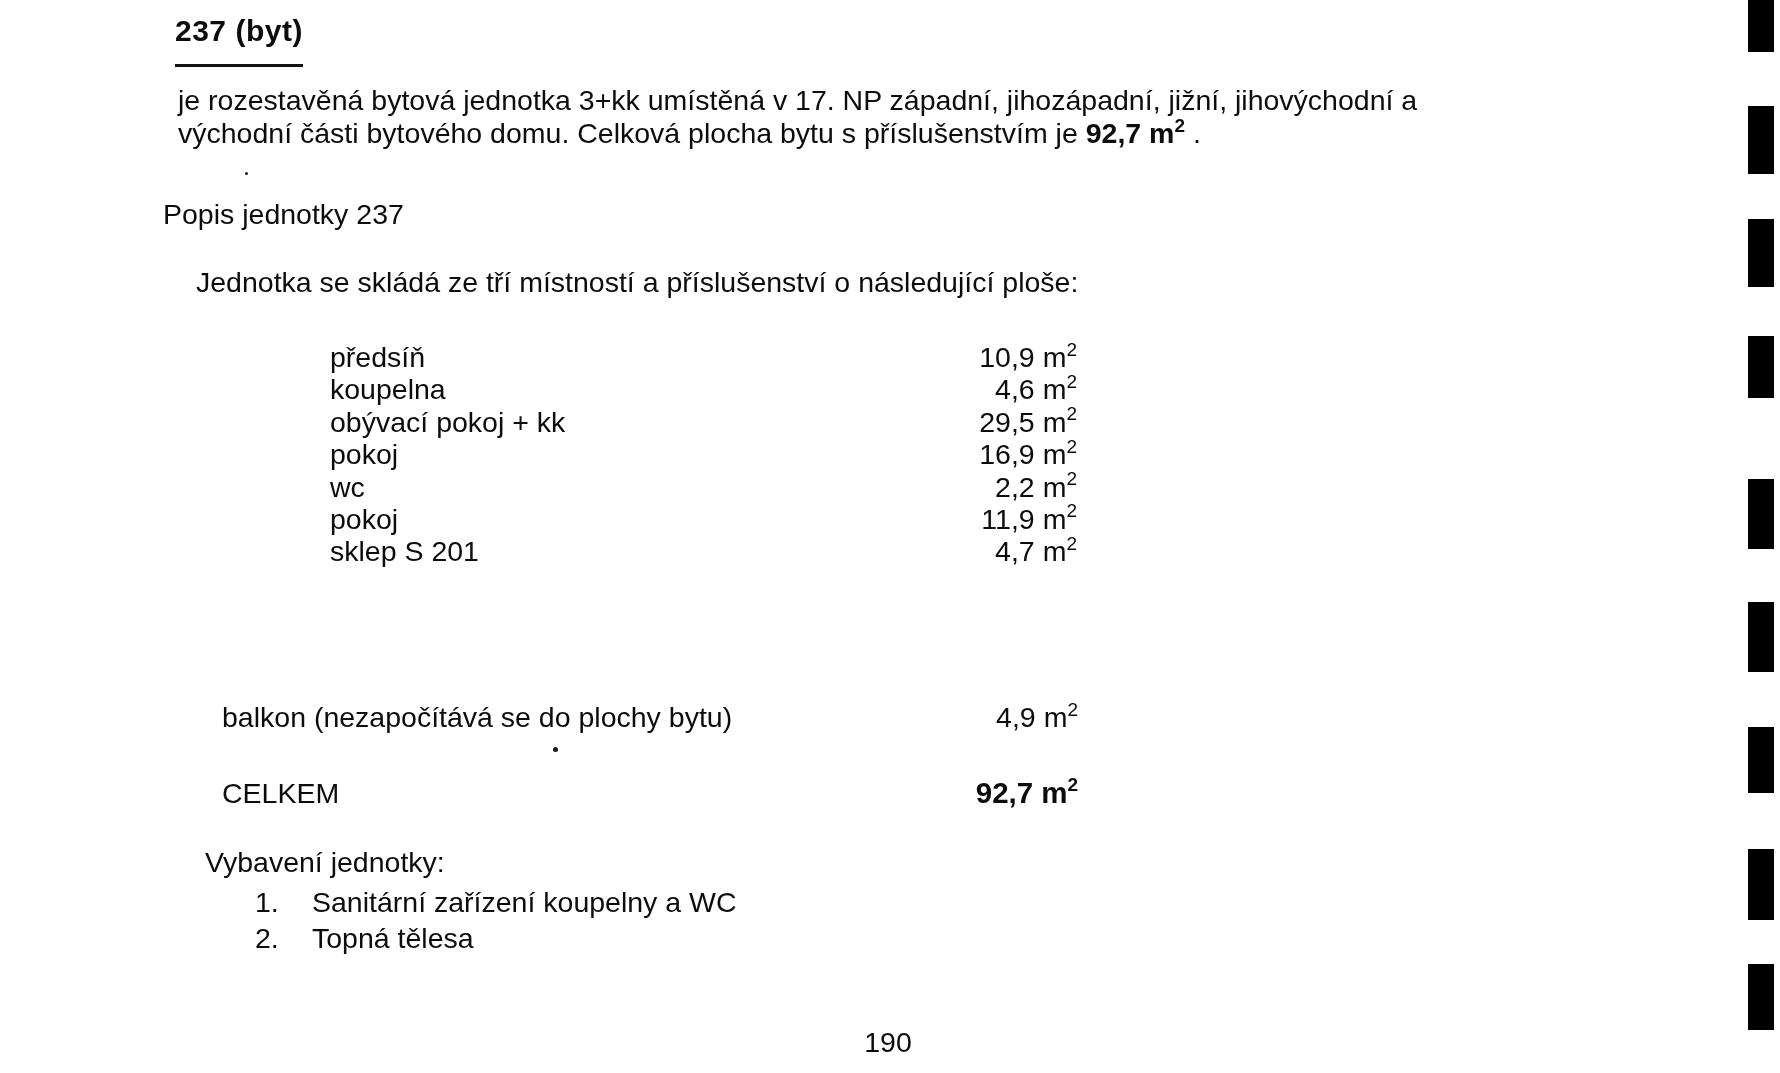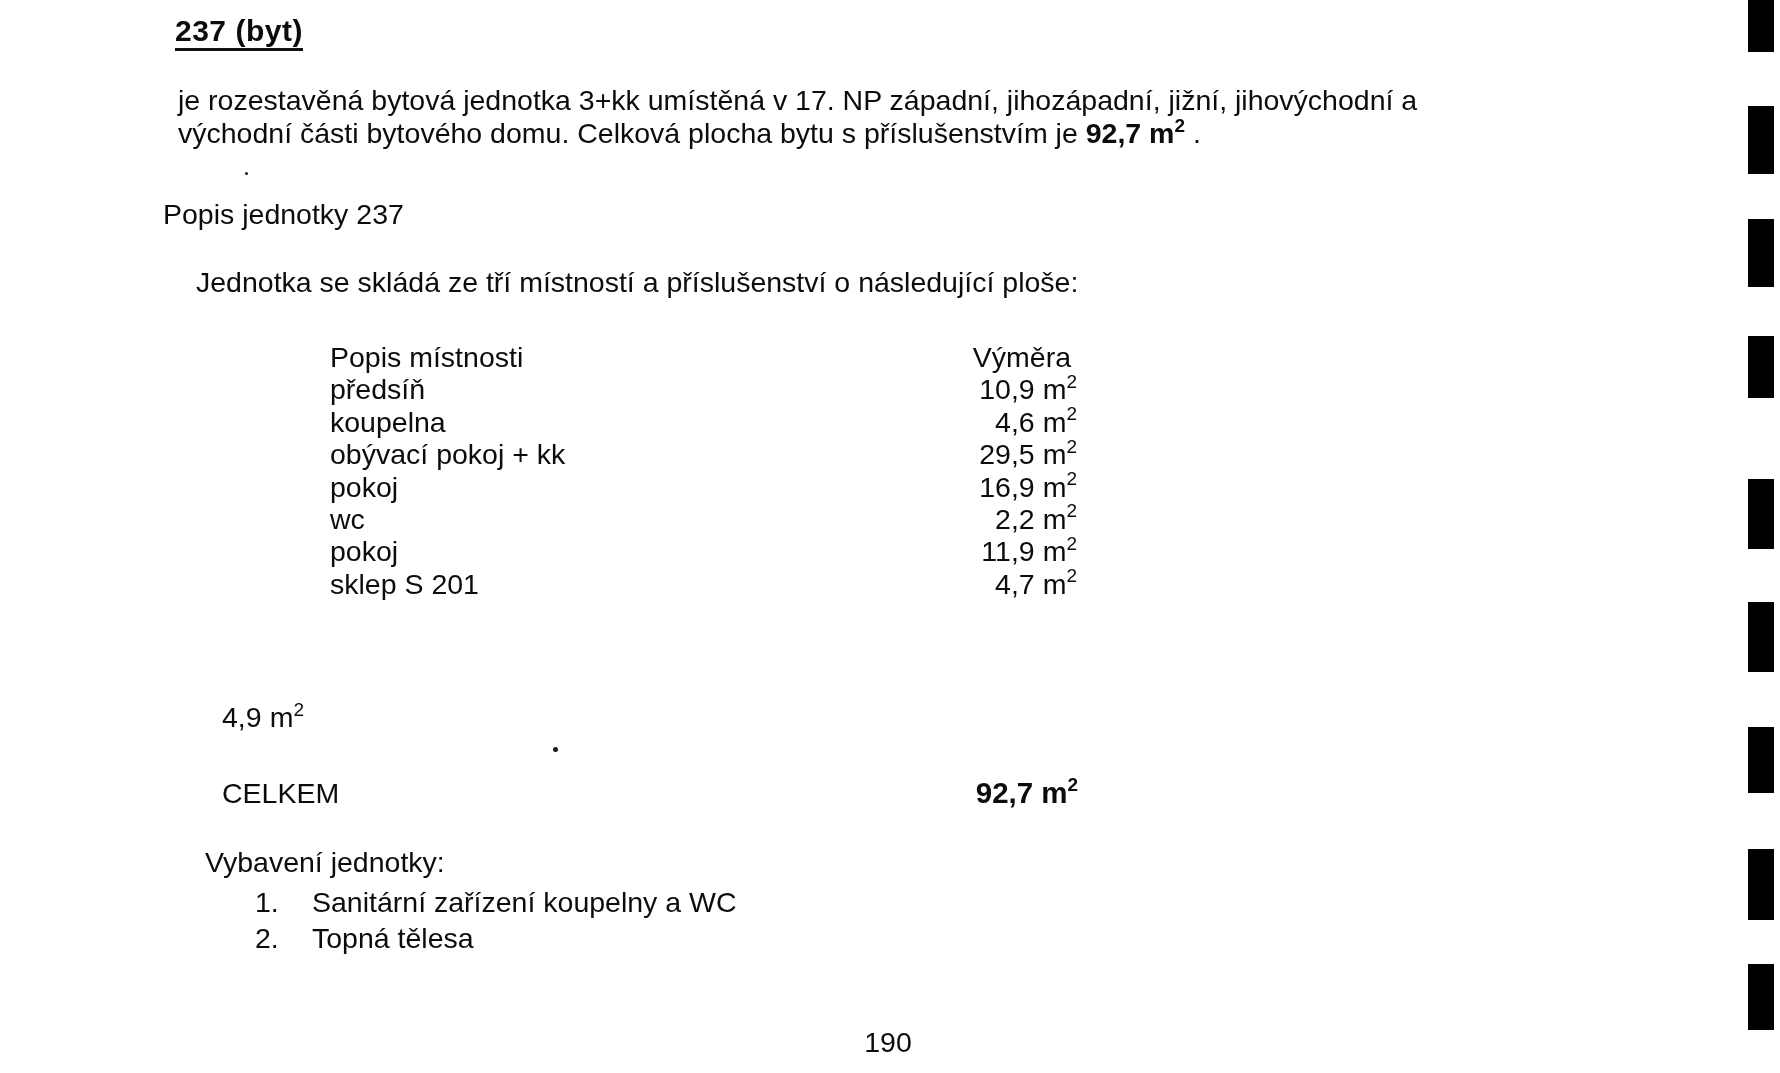--- a/index.html
+++ b/index.html
@@ -18,7 +18,7 @@
     left:175px; top:14px;
     font-size:30px; font-weight:700;
     border-bottom:3.5px solid #111;
-    padding-bottom:0;
+    padding-bottom:16px;
     letter-spacing:0.5px;
     display:inline-block;
   }

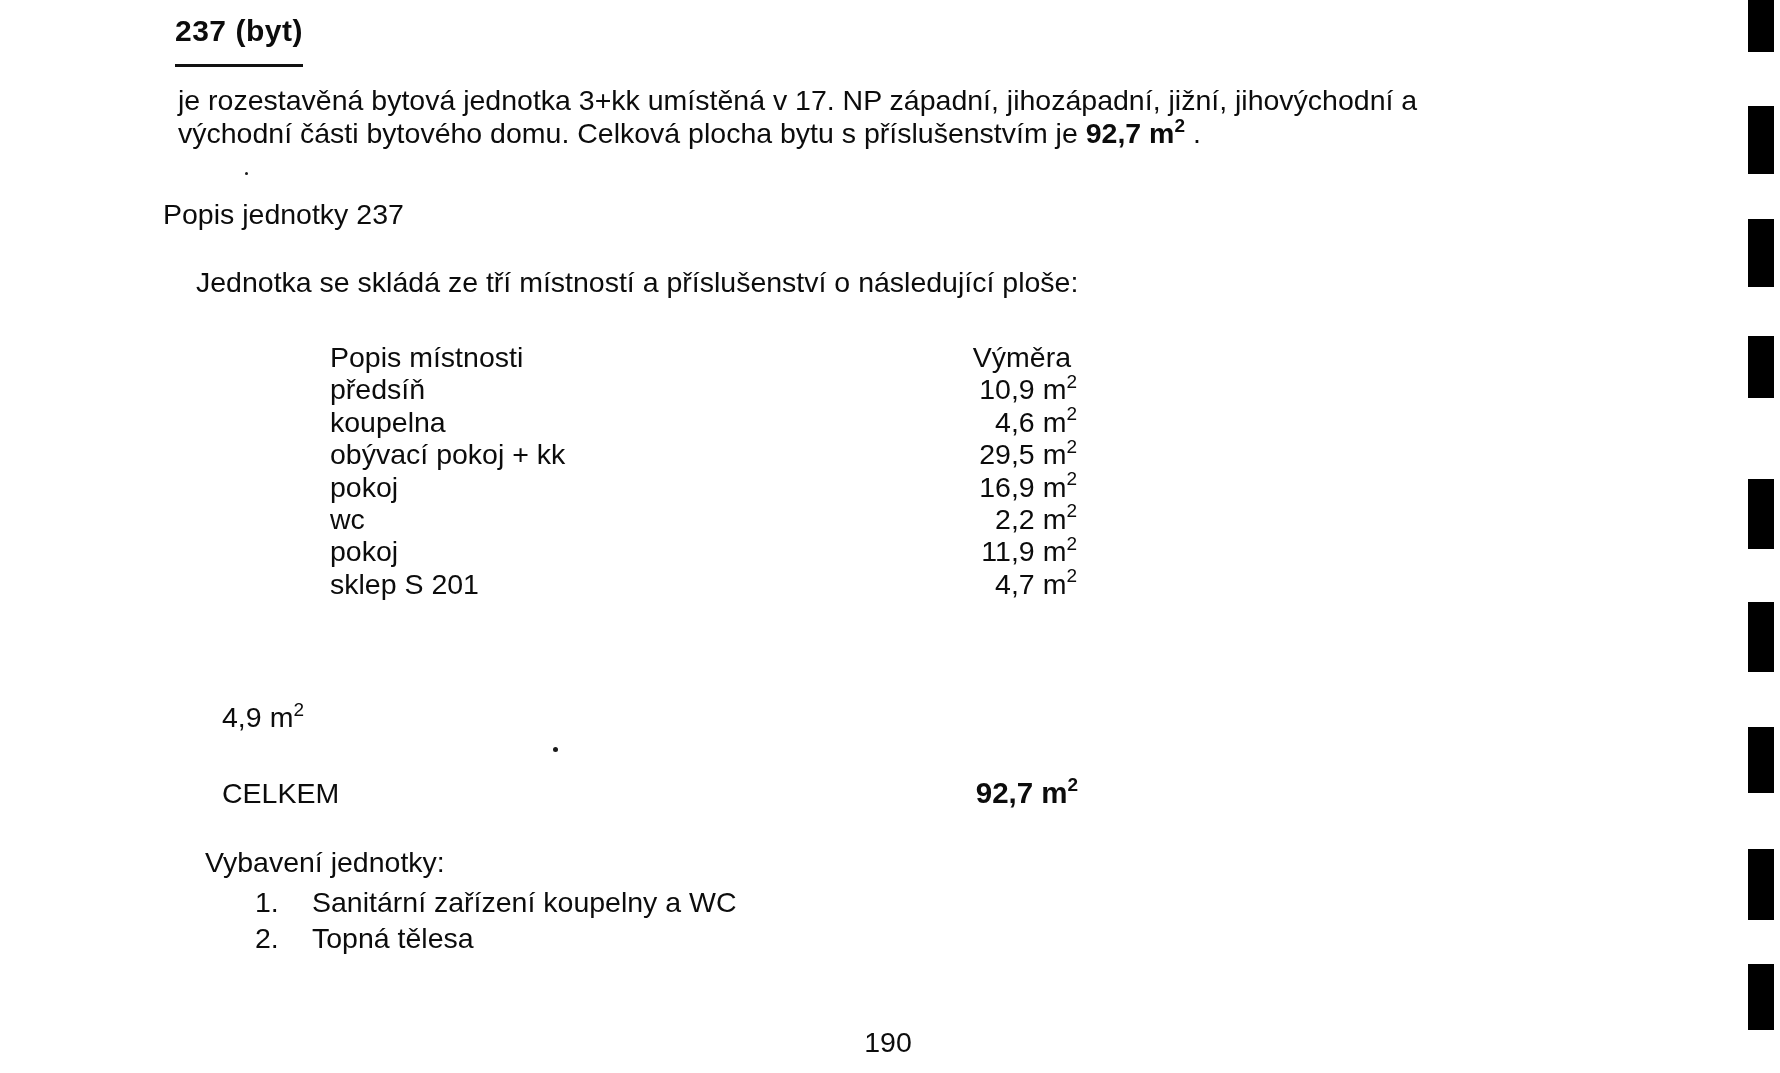--- a/index.html
+++ b/index.html
@@ -95,10 +95,6 @@
 <div class="abs table-intro">Jednotka se skládá ze tří místností a příslušenství o následující ploše:</div>
 
 <div class="abs rooms">
-  <div class="room-row header">
-    <span class="lbl">Popis místnosti</span>
-    <span class="val">Výměra</span>
-  </div>
   <div class="room-row">
     <span class="lbl">předsíň</span>
     <span class="val"><span>10,9</span><span class="unit"><span>m</span><sup>2</sup></span></span>

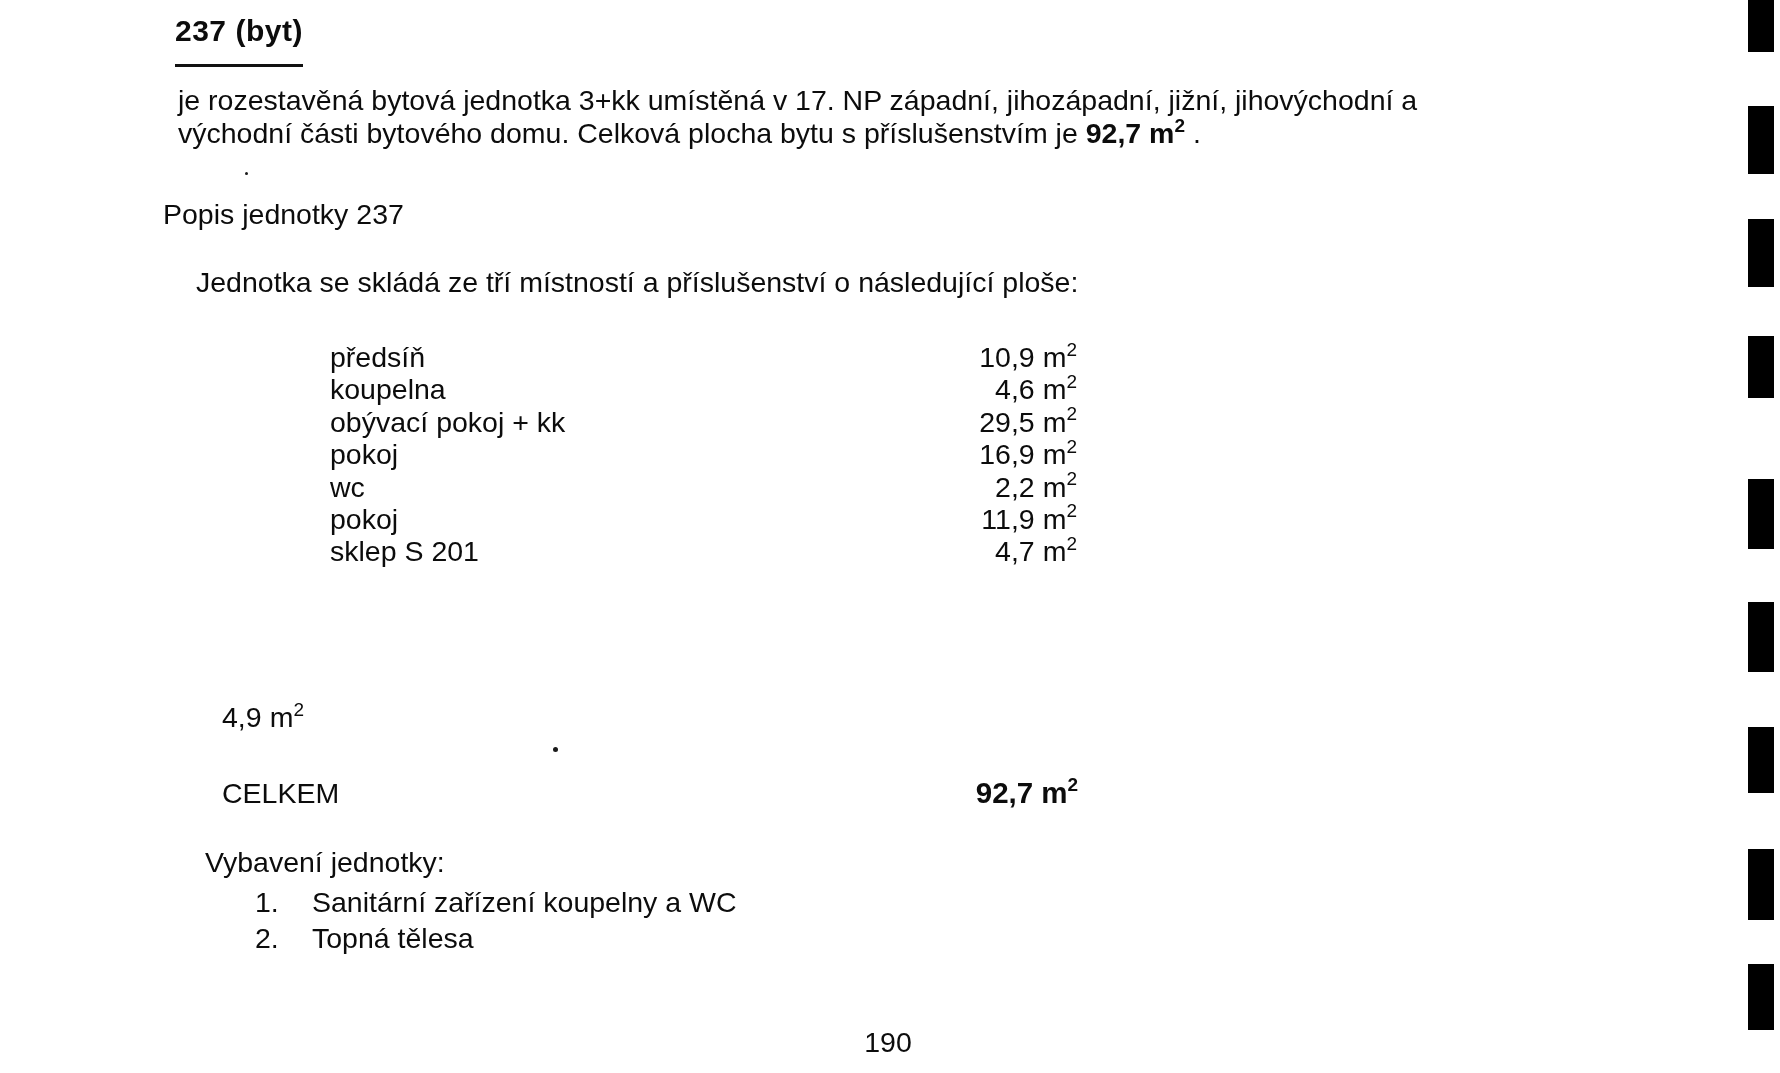--- a/index.html
+++ b/index.html
@@ -126,6 +126,7 @@
 </div>
 
 <div class="abs wide-row balkon-row">
+  <span class="lbl">balkon (nezapočítává se do plochy bytu)</span>
   <span class="val"><span>4,9</span><span class="unit"><span>m</span><sup>2</sup></span></span>
 </div>
 

